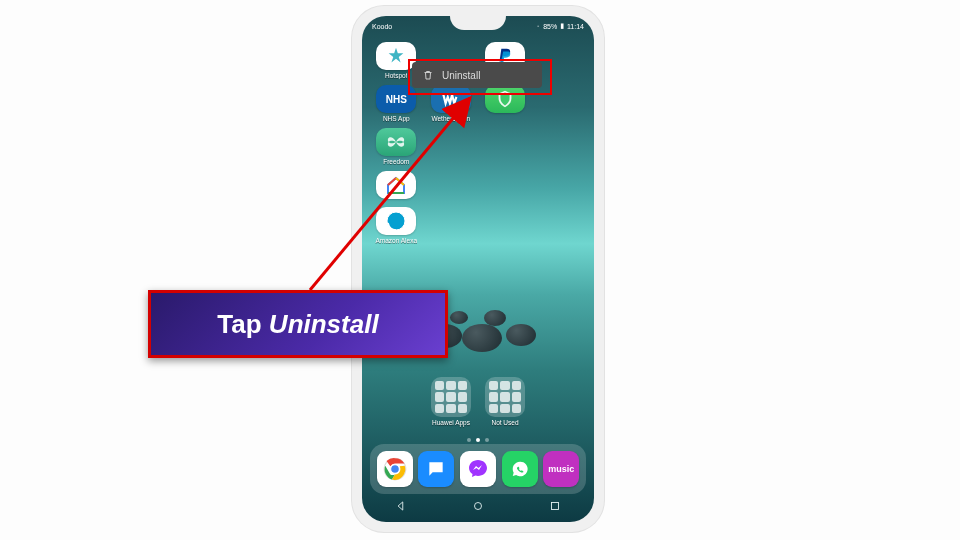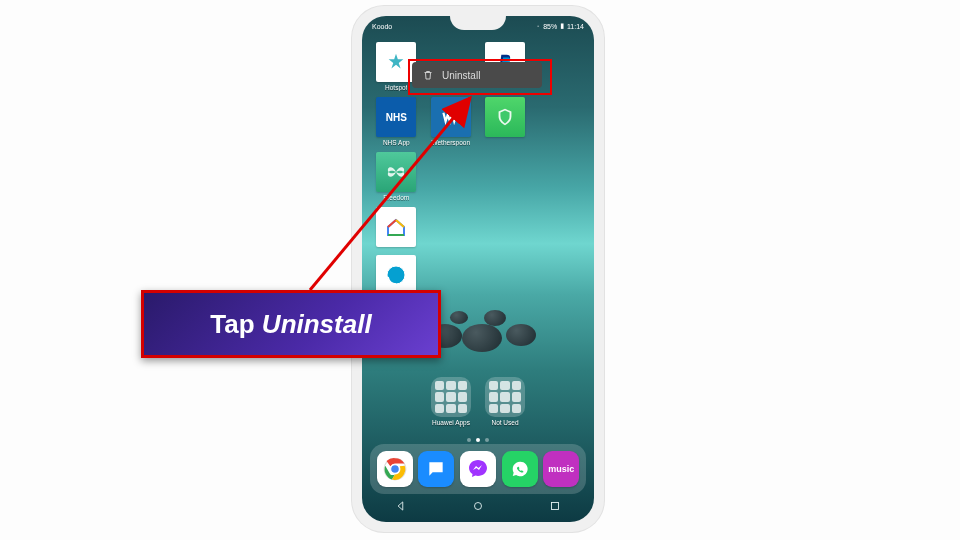--- a/index.html
+++ b/index.html
@@ -57,7 +57,7 @@
   }
   .app { display:flex; flex-direction:column; align-items:center; }
   .icon {
-    width: 40px; height: 40px; border-radius: 2px;
+    width: 40px; height: 28px; border-radius: 10px;
     display:flex; align-items:center; justify-content:center;
     font-size: 10px; font-weight:700; color:#fff;
     box-shadow: 0 1px 2px rgba(0,0,0,.2);

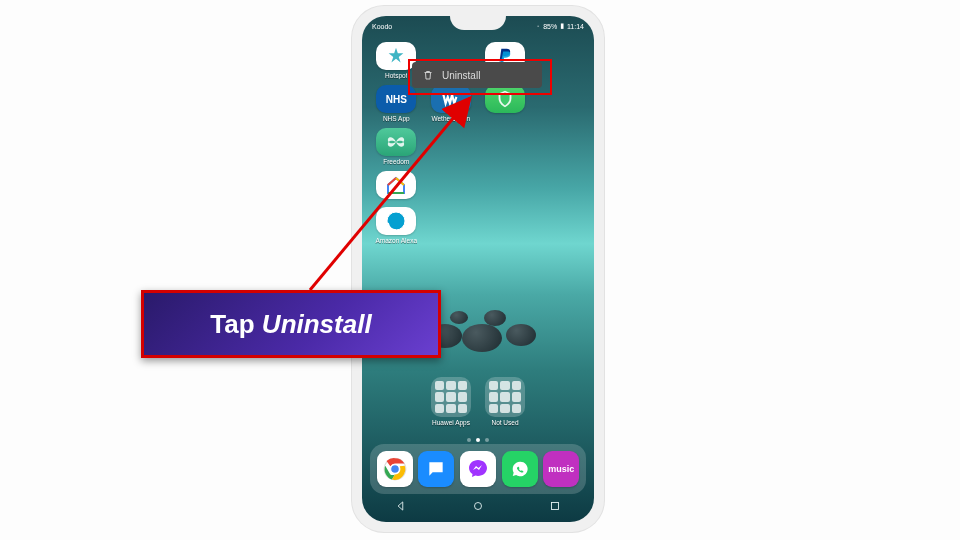--- a/index.html
+++ b/index.html
@@ -124,7 +124,7 @@
   }
 
   .callout {
-    position:absolute; left:141px; top:290px;
+    position:absolute; left:148px; top:290px;
     width:294px; height:62px;
     background:linear-gradient(135deg,#2a1a6b,#4b2aa8 60%,#6a3fd0);
     border:3px solid #d40000;

